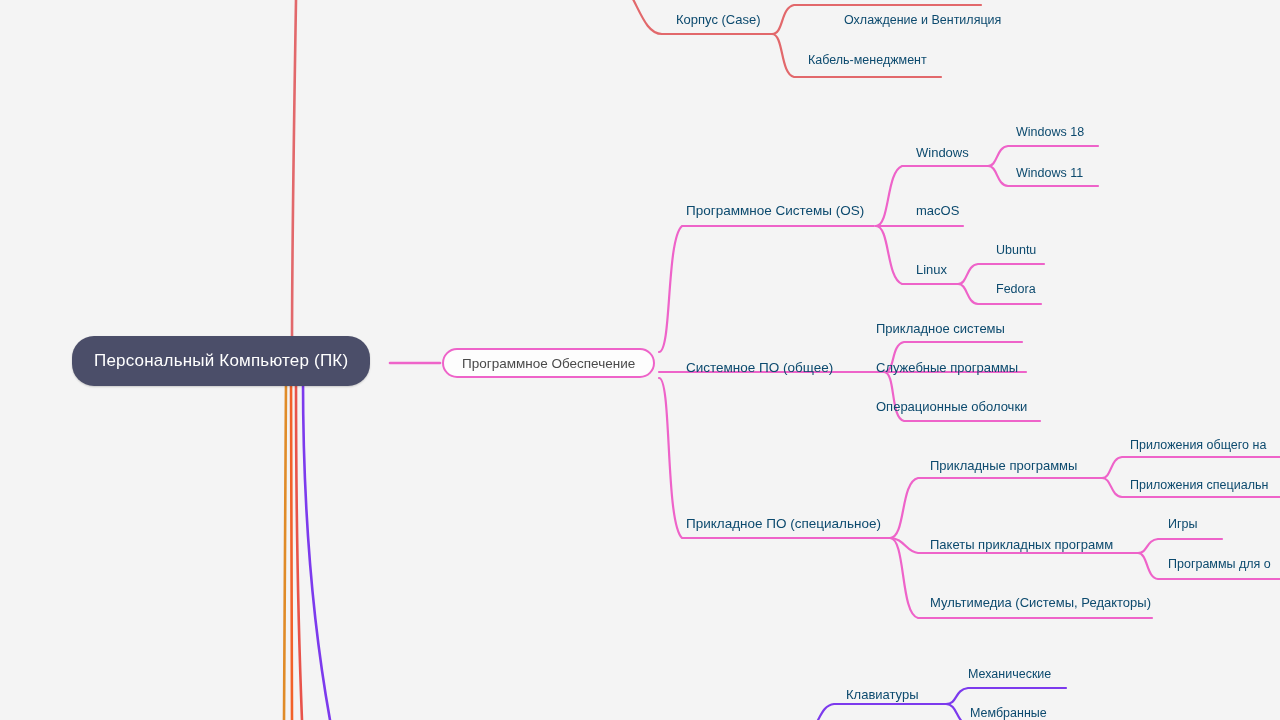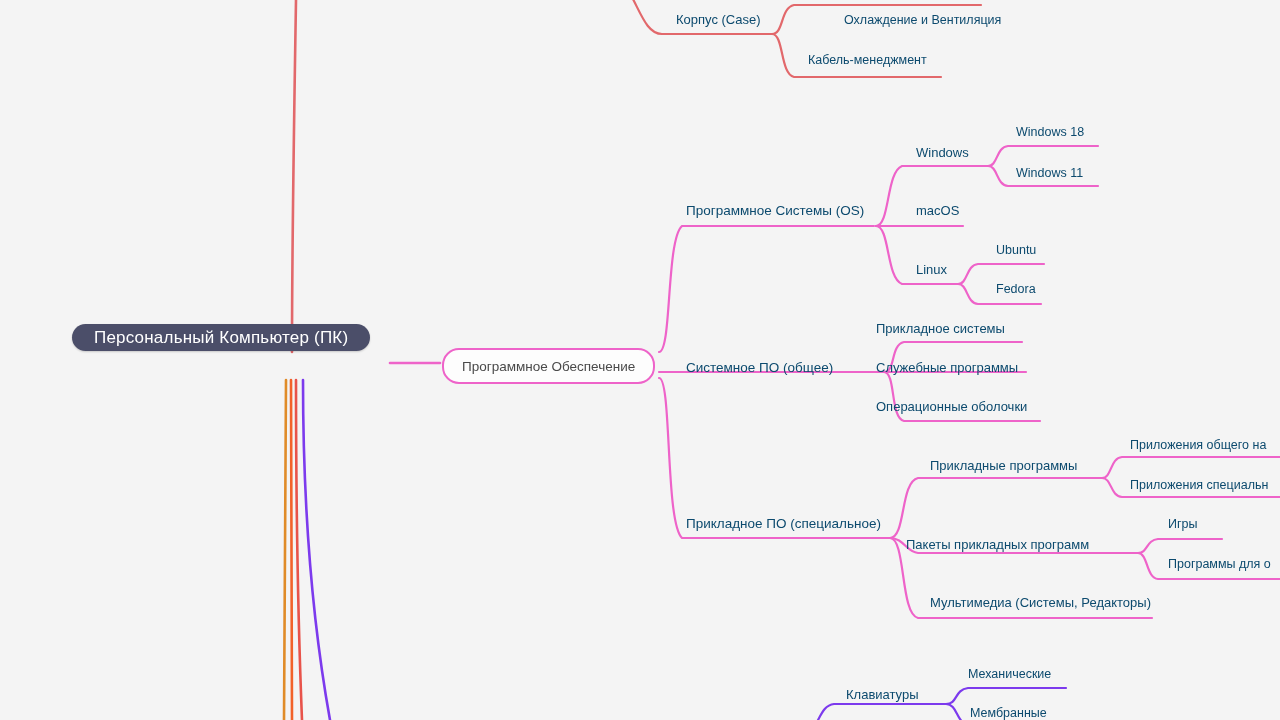--- a/index.html
+++ b/index.html
@@ -126,7 +126,7 @@
     <path stroke="#7c3aed" stroke-width="2.2" stroke-linecap="round" d="M 946 704 C 958 704 956 724 970 726 L 1070 726"></path>
   </svg>
 
-  <div class="root-node" style="left:72px; top:324px; height:27px;">Персональный Компьютер (ПК)</div>
+  <div class="root-node" style="left:72px; top:336px; height:50px;">Персональный Компьютер (ПК)</div>
 
   <div class="pill-node" style="left:442px; top:348px; height:36px;">Программное Обеспечение</div>
 

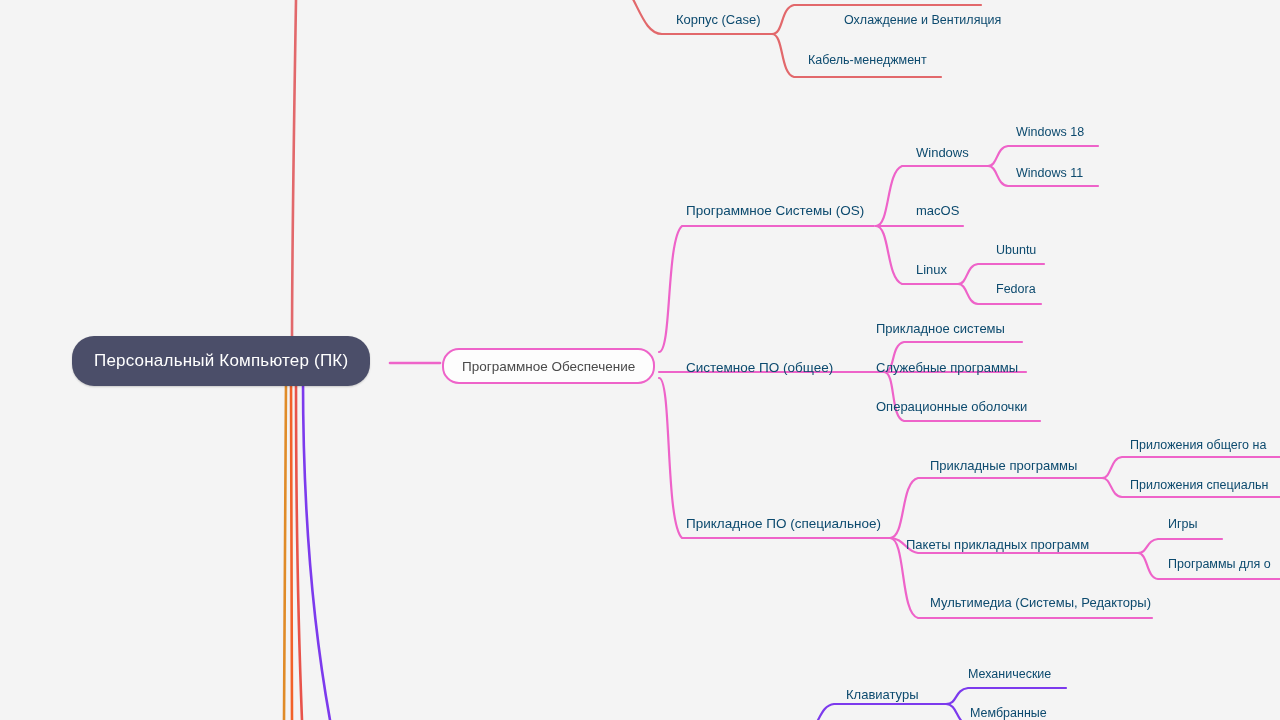--- a/index.html
+++ b/index.html
@@ -128,7 +128,7 @@
 
   <div class="root-node" style="left:72px; top:336px; height:50px;">Персональный Компьютер (ПК)</div>
 
-  <div class="pill-node" style="left:442px; top:348px; height:36px;">Программное Обеспечение</div>
+  <div class="pill-node" style="left:442px; top:348px; height:30px;">Программное Обеспечение</div>
 
   <div class="leaf l2" style="left:686px; top:204px;">Программное Системы (OS)</div>
   <div class="leaf l2" style="left:686px; top:361px;">Системное ПО (общее)</div>

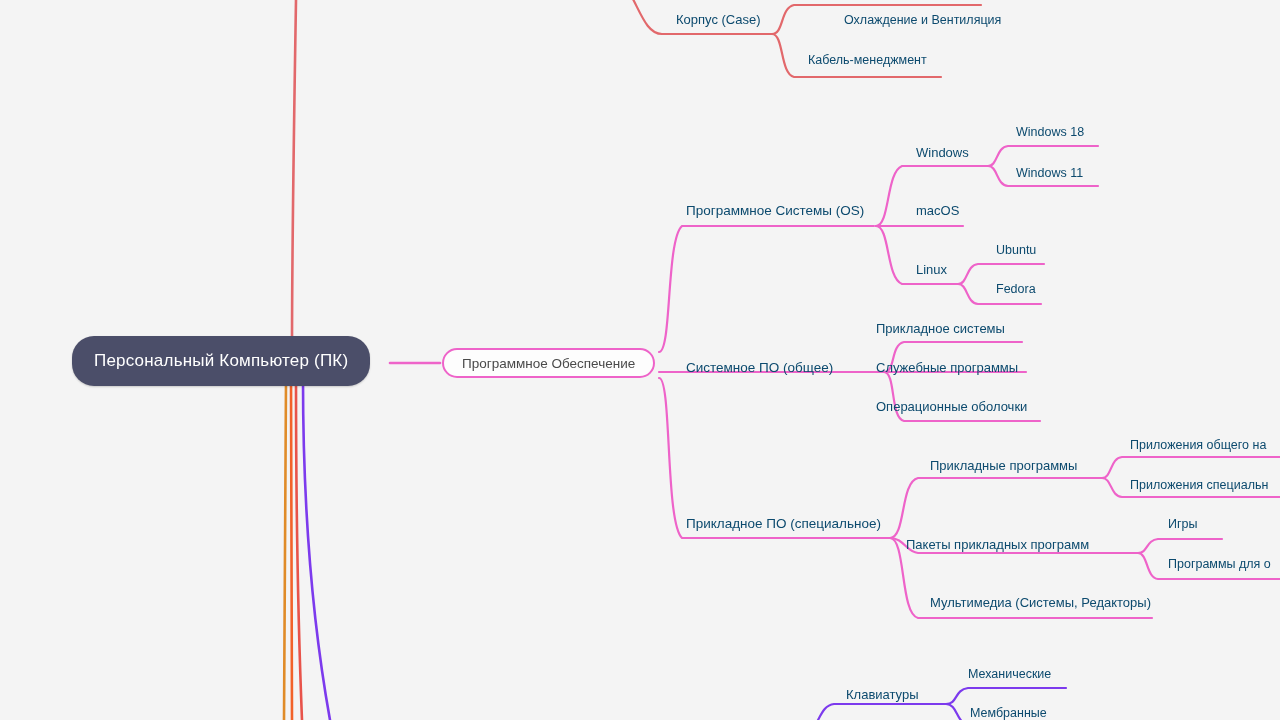--- a/index.html
+++ b/index.html
@@ -149,7 +149,7 @@
   <div class="leaf l3" style="left:876px; top:400px;">Операционные оболочки</div>
 
   <div class="leaf l3" style="left:930px; top:459px;">Прикладные программы</div>
-  <div class="leaf l3" style="left:906px; top:538px;">Пакеты прикладных программ</div>
+  <div class="leaf l3" style="left:930px; top:538px;">Пакеты прикладных программ</div>
   <div class="leaf l3" style="left:930px; top:596px;">Мультимедиа (Системы, Редакторы)</div>
 
   <div class="leaf l4" style="left:1130px; top:439px;">Приложения общего на</div>

